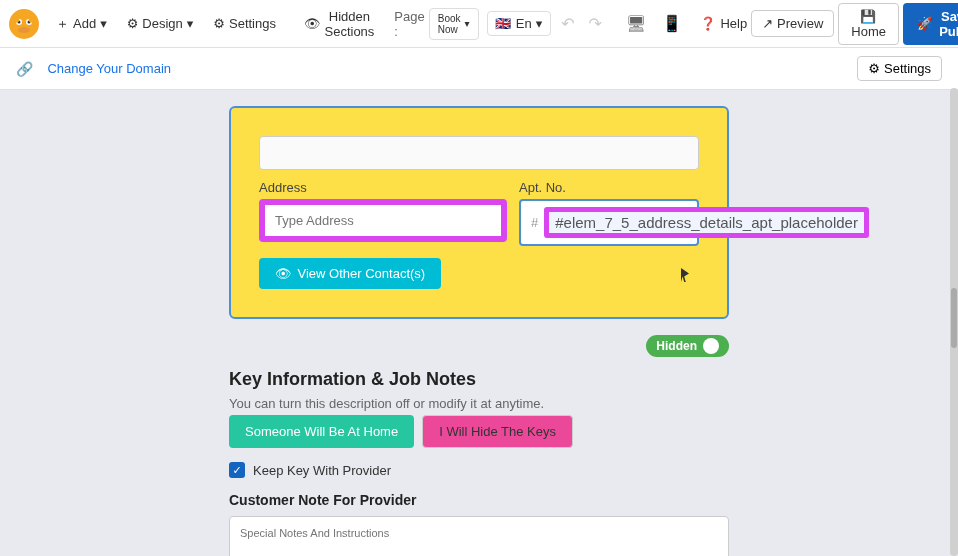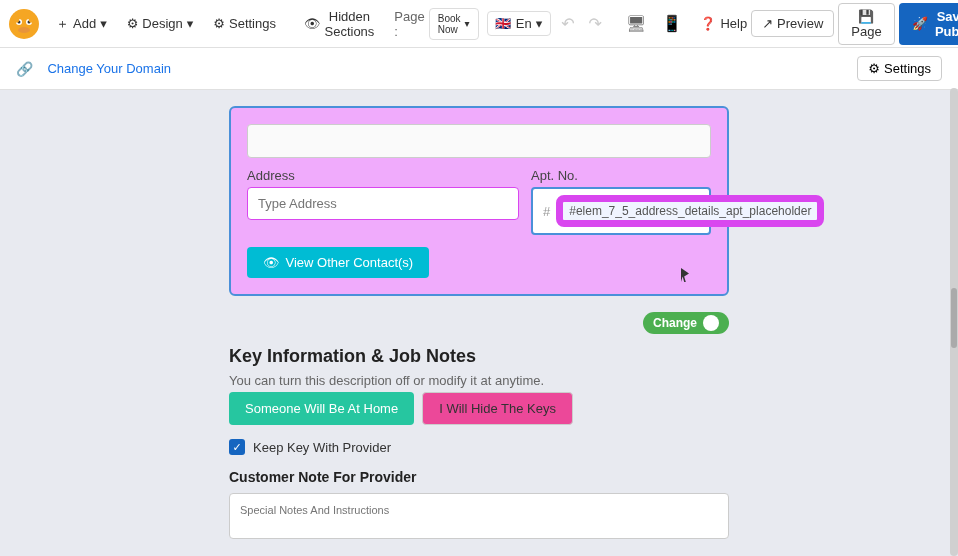--- a/index.html
+++ b/index.html
@@ -245,7 +245,7 @@
 
   <button class="btn-save">
     <span>💾</span>
-    <span>Page</span>
+    <span>Home</span>
   </button>
 
   <button class="btn-save-publish">

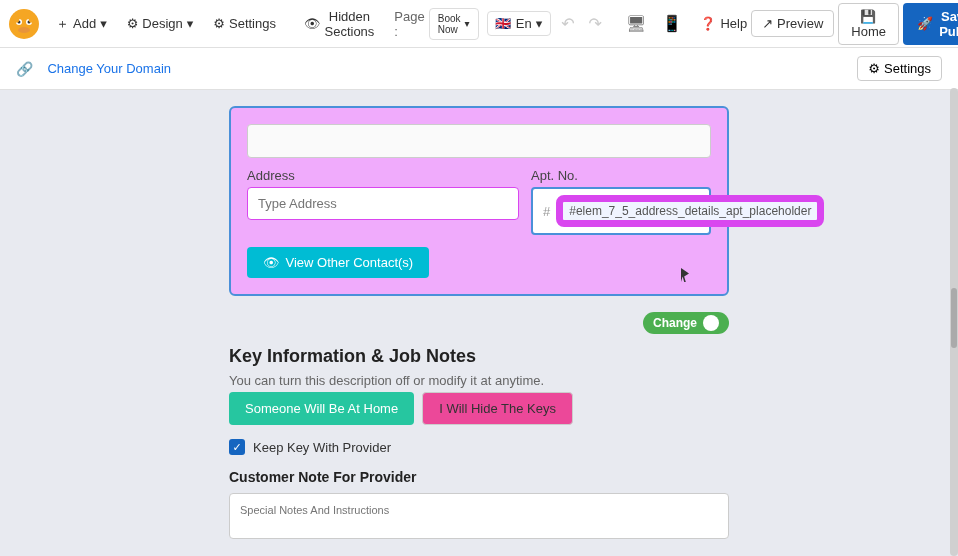--- a/index.html
+++ b/index.html
@@ -70,8 +70,8 @@
 
     
     .form-card {
-      background: #f0abfc; border: 2px solid #4a90d9; border-radius: 6px;
-      width: 500px; padding: 16px; margin-bottom: 16px;
+      background: #fde047; border: 2px solid #4a90d9; border-radius: 6px;
+      width: 500px; padding: 28px; margin-bottom: 16px;
     }
 
     .form-row { display: flex; gap: 12px; margin-bottom: 12px; }

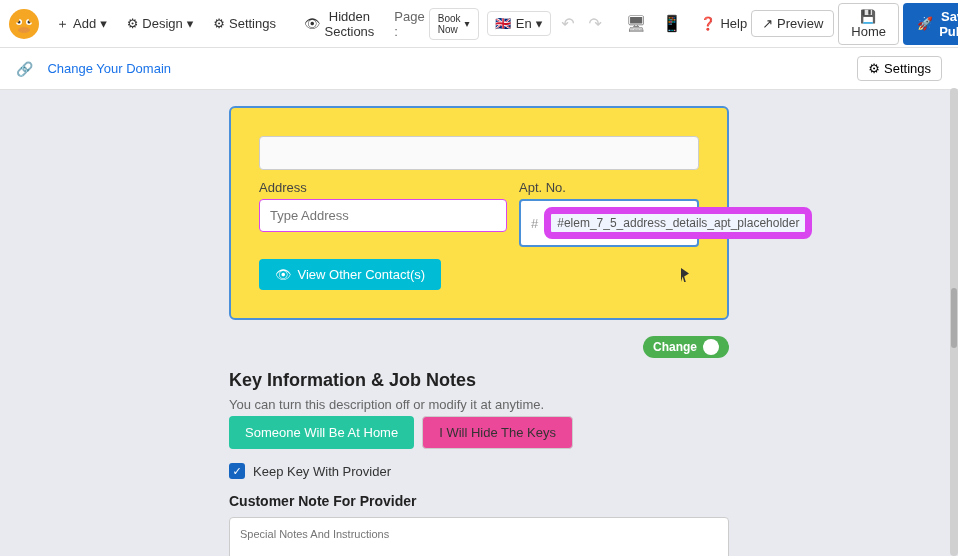--- a/index.html
+++ b/index.html
@@ -78,7 +78,7 @@
     .form-group { display: flex; flex-direction: column; gap: 4px; flex: 1; }
     .form-label { font-size: 13px; color: #444; font-weight: 500; }
     .form-input {
-      border: 1px solid #d946ef; border-radius: 4px; padding: 8px 10px;
+      border: 6px solid #d946ef; border-radius: 4px; padding: 8px 10px;
       font-size: 13px; color: #999; width: 100%;
     }
     .apt-input-wrapper {

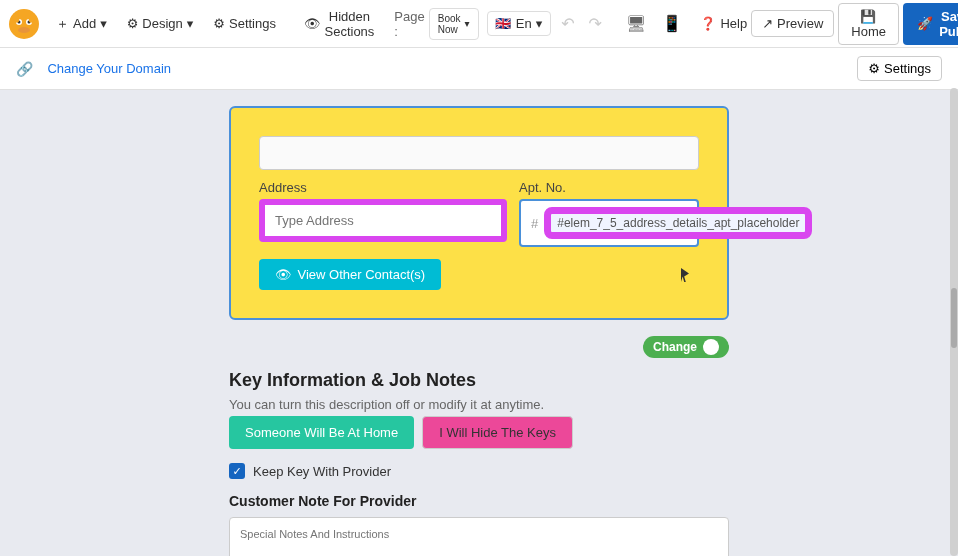--- a/index.html
+++ b/index.html
@@ -87,8 +87,8 @@
     }
     .apt-input-wrapper .hash { color: #999; font-size: 13px; }
     .apt-placeholder-tag {
-      background: #f0f4ff; border: 7px solid #d946ef; border-radius: 8px;
-      font-size: 12px; color: #555; padding: 2px 6px;
+      background: #f0f4ff; border: 5px solid #d946ef; border-radius: 3px;
+      font-size: 15px; color: #555; padding: 2px 6px;
     }
 
     .view-contacts-btn {

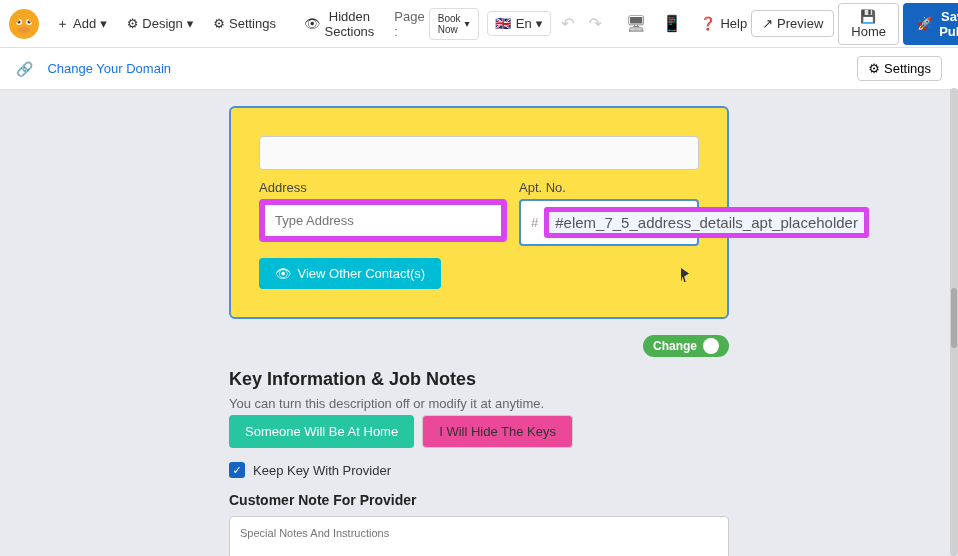--- a/index.html
+++ b/index.html
@@ -298,7 +298,7 @@
 
     <div class="enabled-toggle-row">
       <div class="enabled-badge">
-        <span>Change</span>
+        <span>Hidden</span>
         <span class="toggle-circle"></span>
       </div>
     </div>

